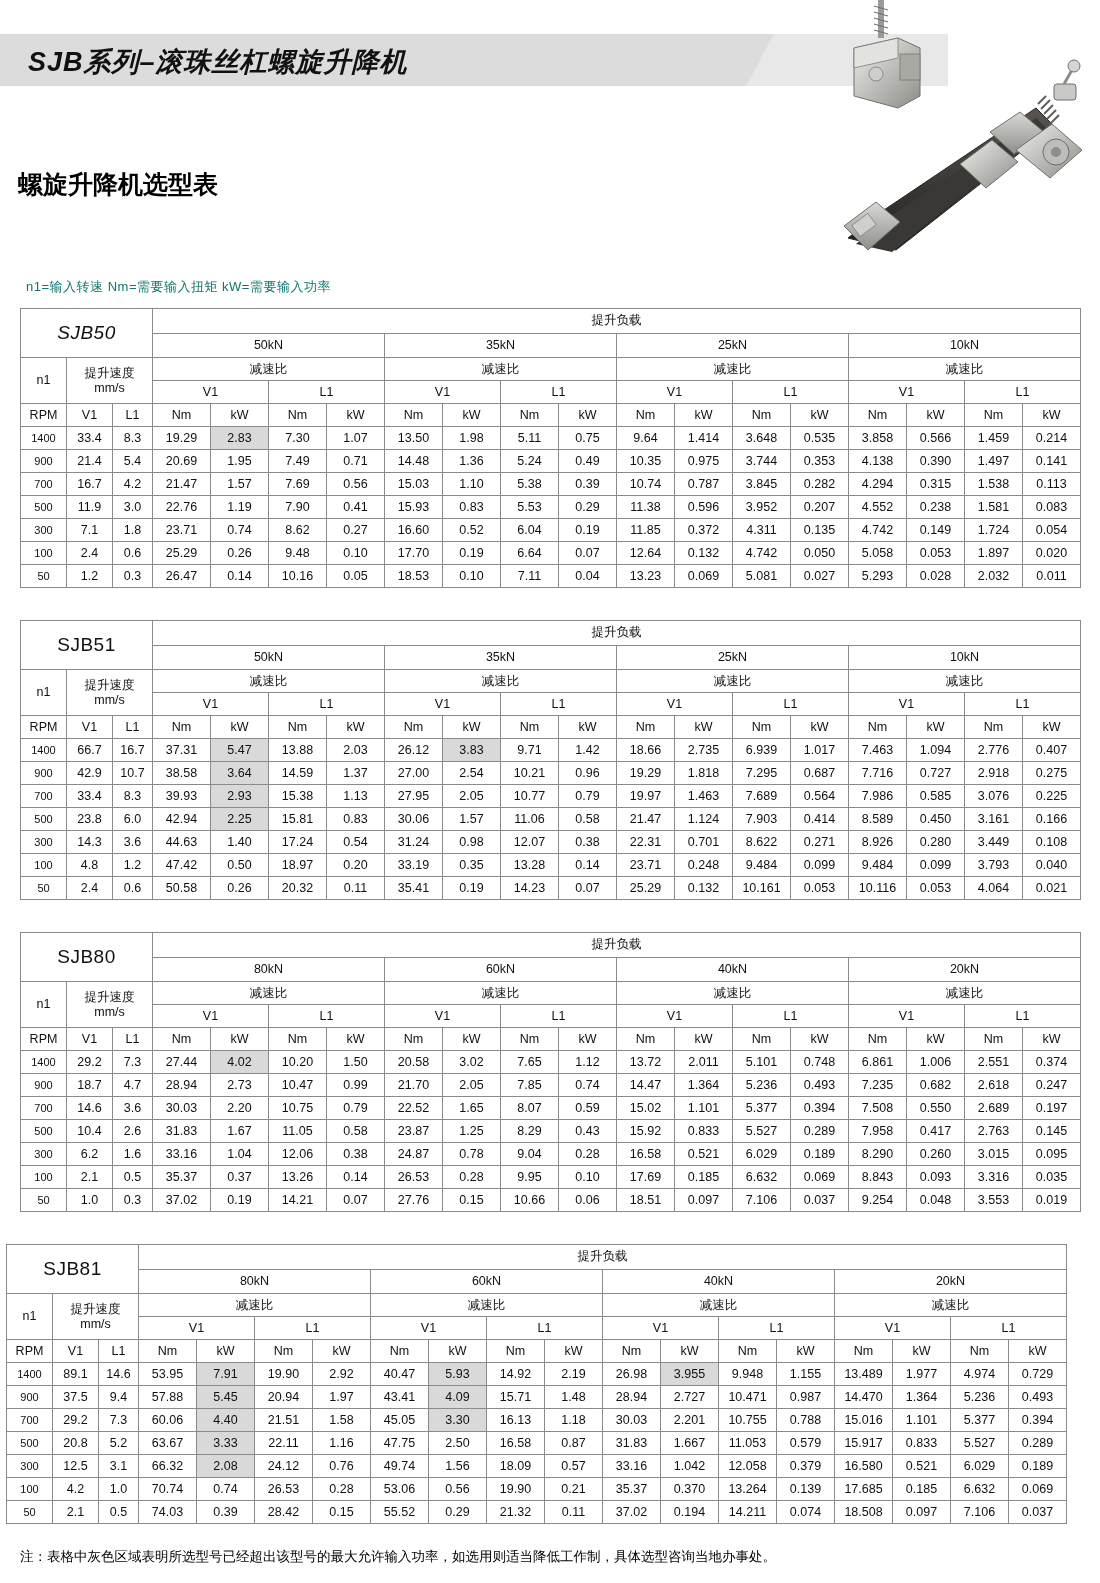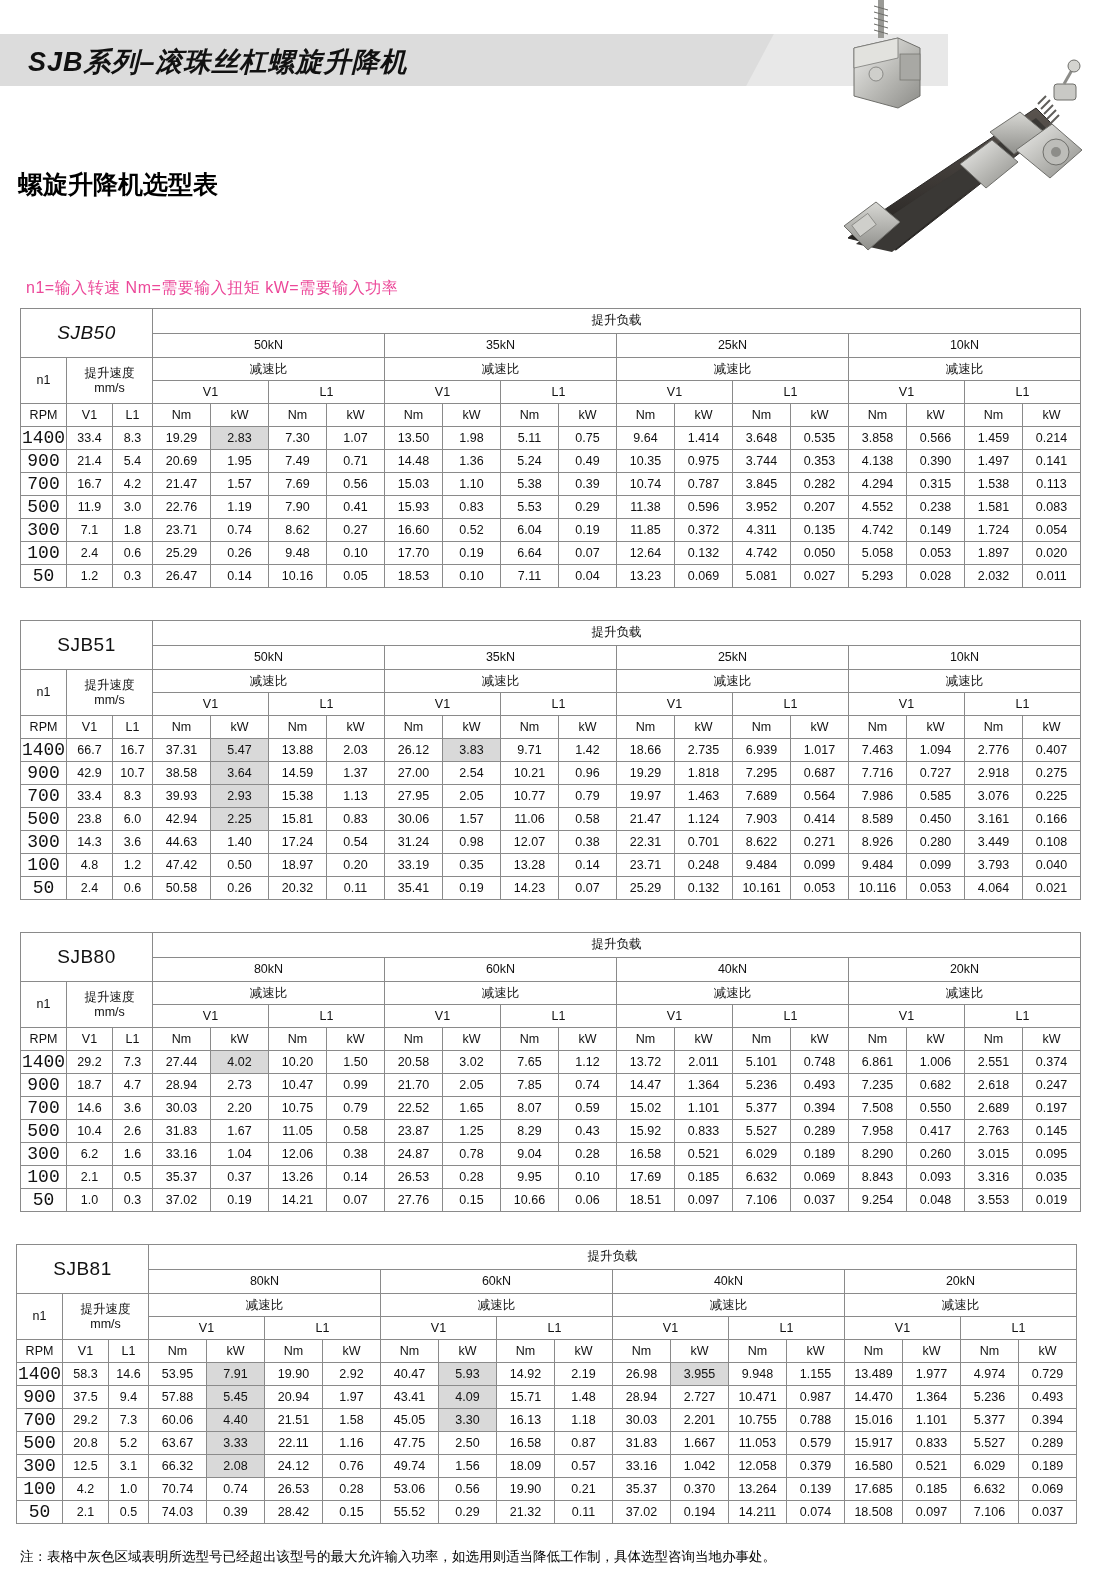--- a/index.html
+++ b/index.html
@@ -26,7 +26,7 @@
     position:absolute;left:18px;top:168px;font-size:25px;font-weight:bold;color:#000;
   }
   .legend{
-    position:absolute;left:26px;top:278px;font-size:16px;color:#ec4899;letter-spacing:.5px;
+    position:absolute;left:26px;top:278px;font-size:13px;color:#0f766e;letter-spacing:.5px;
   }
 
   

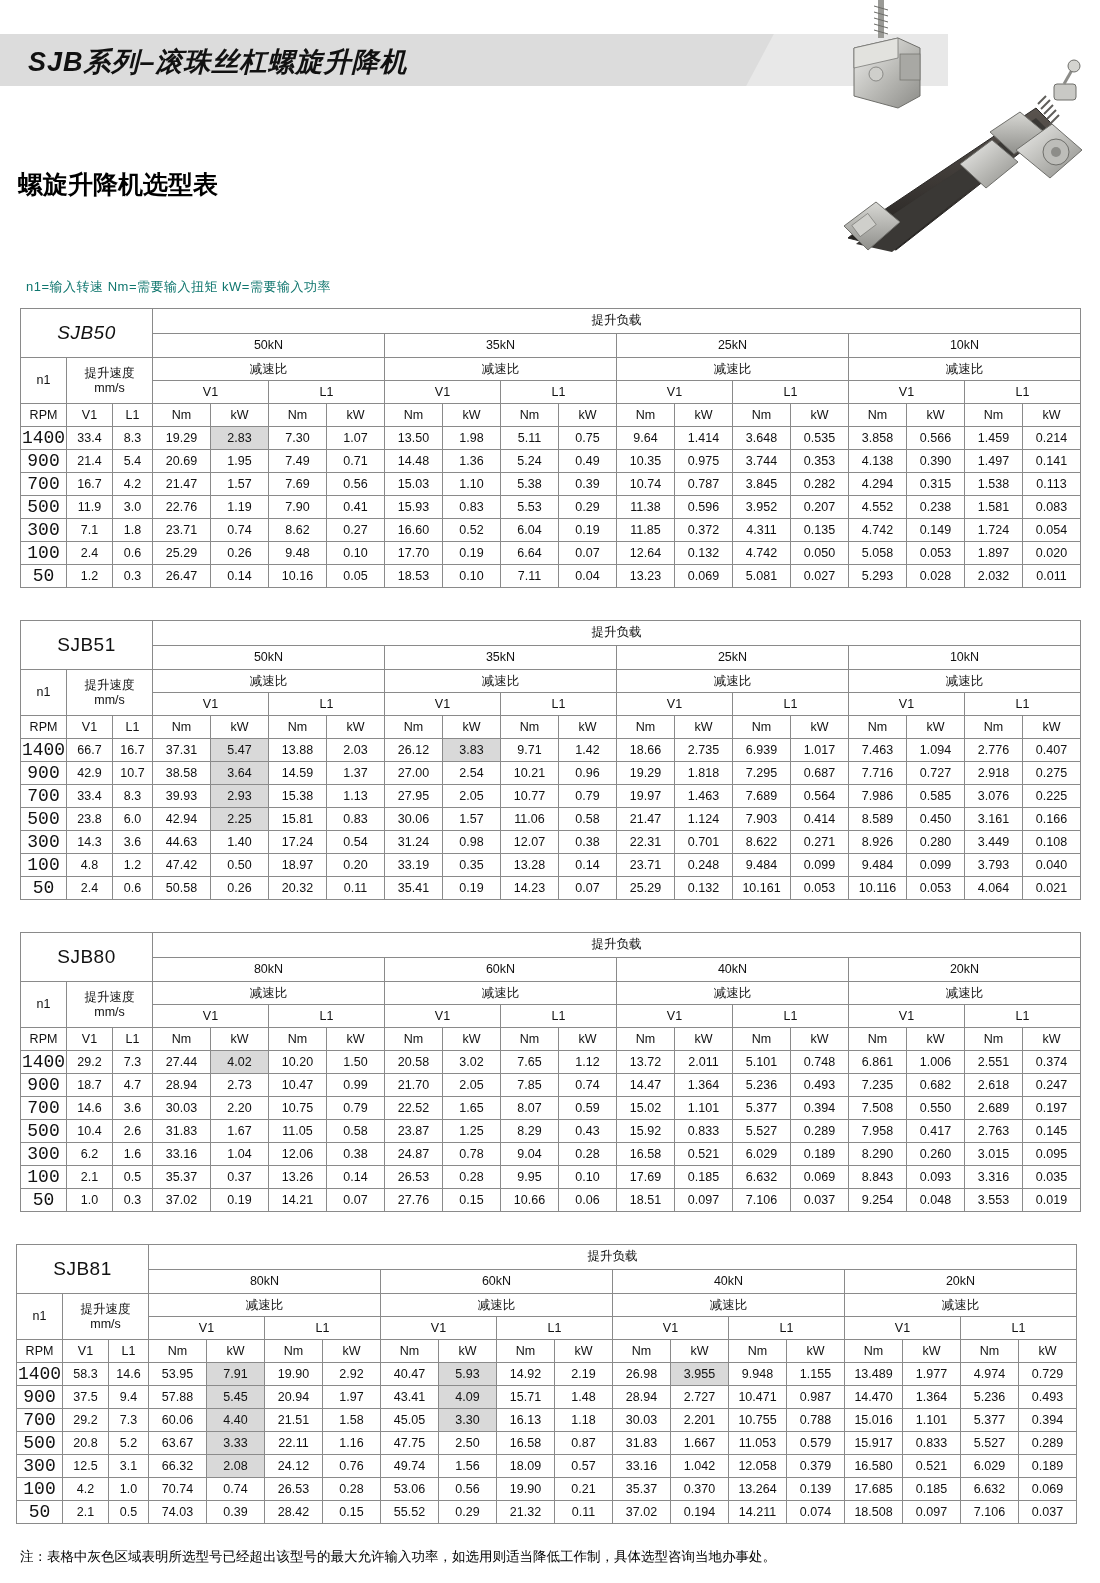--- a/index.html
+++ b/index.html
@@ -51,7 +51,7 @@
   td.lbl{font-size:12.5px;line-height:1.15;}
   td.num{font-size:12.5px;}
   td.shade{background:#d9d9d9;}
-  td.rpm{font-size:18px;font-family:Liberation Mono, monospace;}
+  td.rpm{font-size:11px;}
   .u{font-size:13px;}
 </style>
 </head>

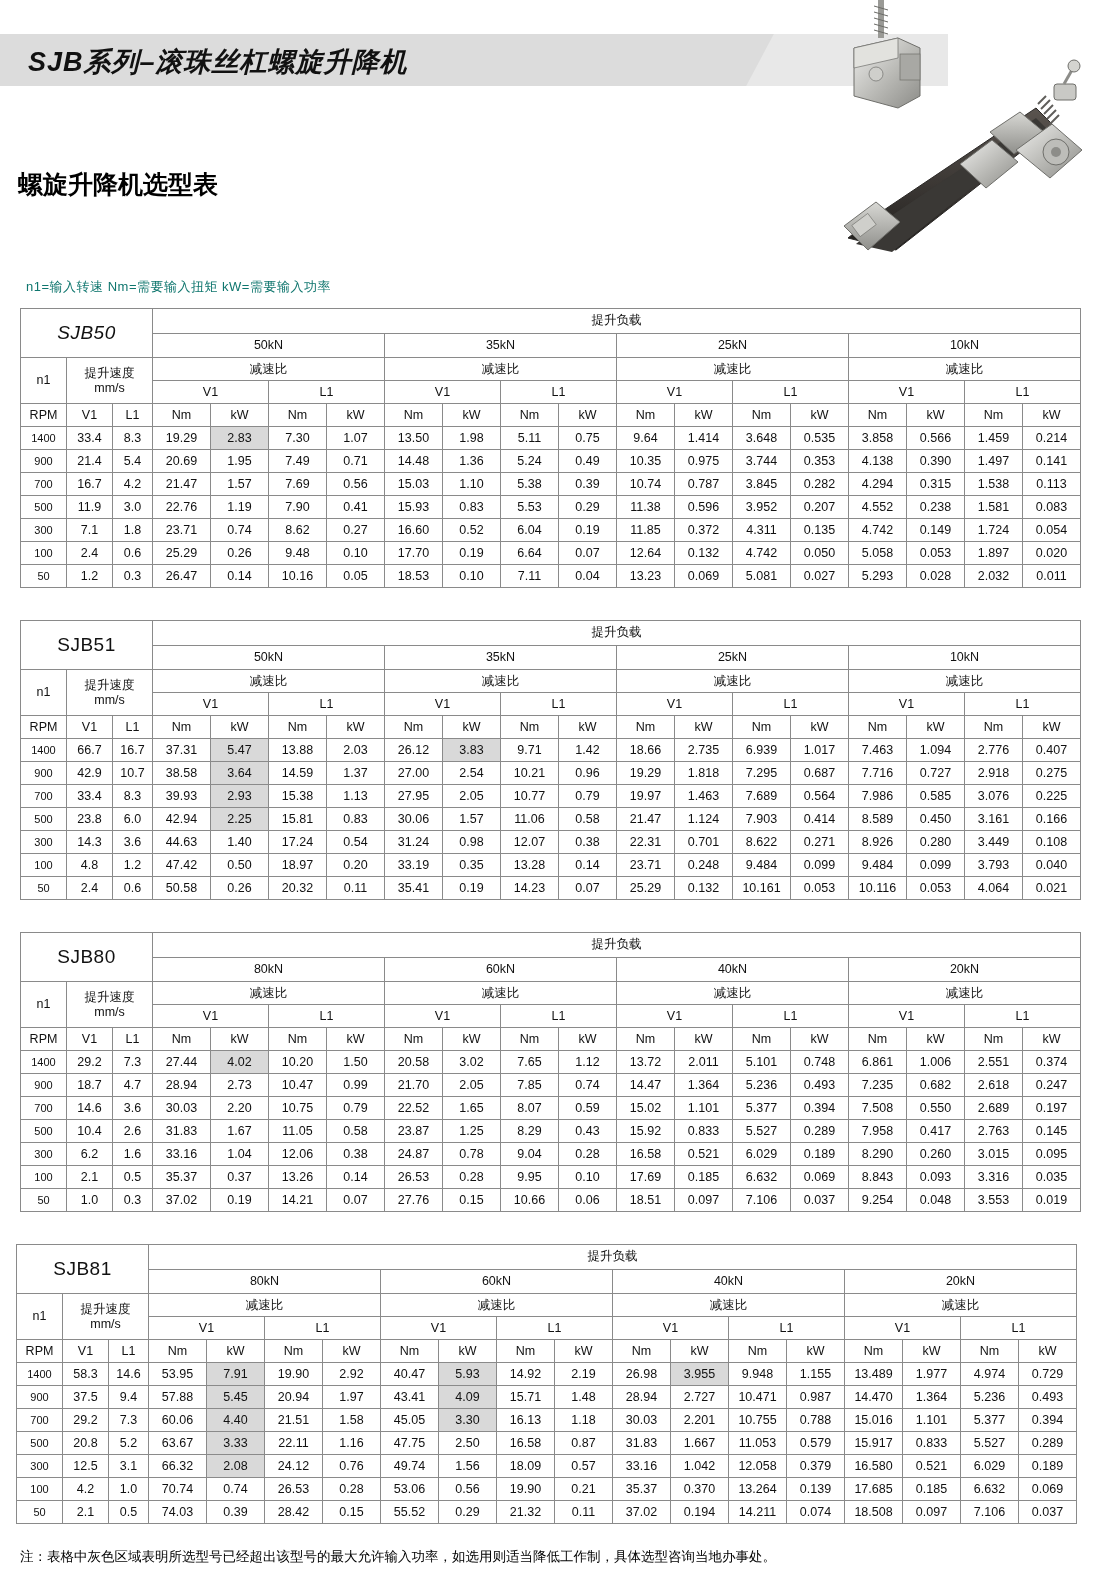--- a/index.html
+++ b/index.html
@@ -796,7 +796,7 @@
         </tr>
       </tbody>
     </table>
-    <table class="spec" style="left: 16px; top: 1244px; width: 1060px;">
+    <table class="spec" style="left: 6px; top: 1244px; width: 1060px;">
       <colgroup>
         <col style="width: 46px;">
         <col style="width: 46px;">

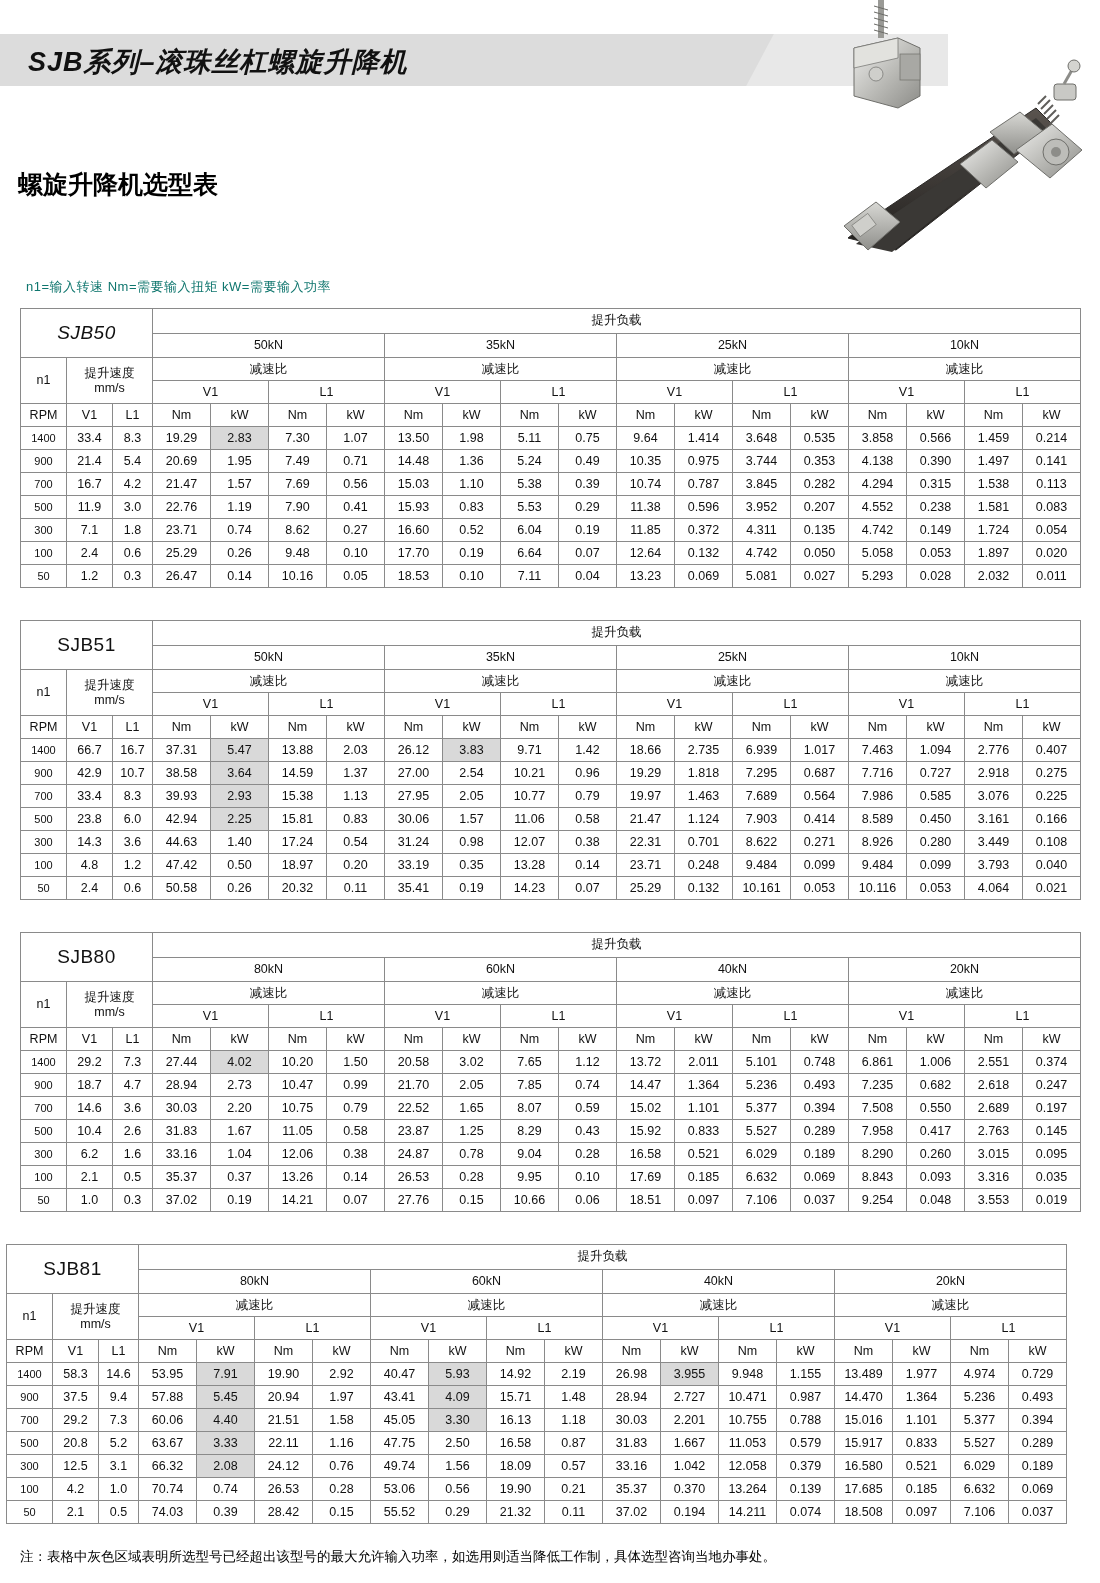--- a/index.html
+++ b/index.html
@@ -873,7 +873,7 @@
         </tr>
         <tr>
           <td class="rpm">1400</td>
-          <td class="num">58.3</td>
+          <td class="num">89.1</td>
           <td class="num">14.6</td>
           <td class="num">53.95</td>
           <td class="num shade">7.91</td>

